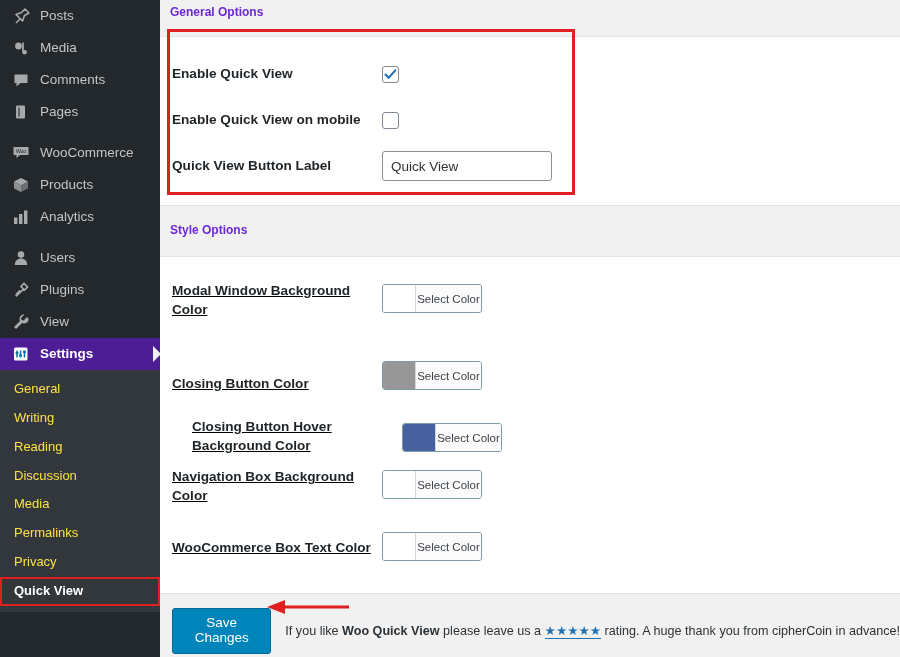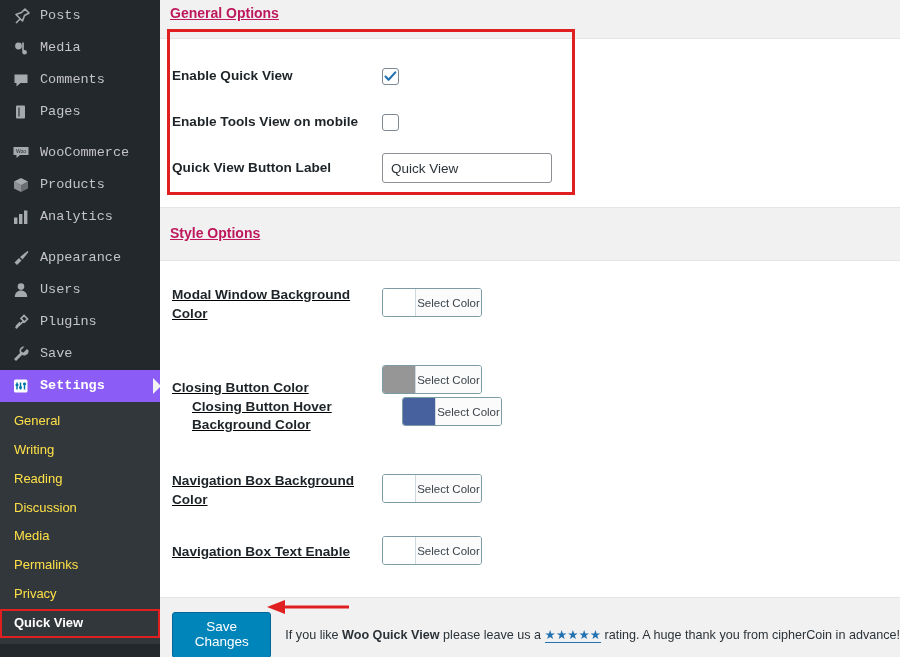--- a/index.html
+++ b/index.html
@@ -49,7 +49,7 @@
     color: #a7aaad;
   }
   .menu-item .mi-icon svg { display: block; }
-  .menu-item .mi-label { white-space: nowrap; line-height: 1; font-family: Liberation Mono, monospace; }
+  .menu-item .mi-label { white-space: nowrap; line-height: 1; }
 
   .menu-item.current {
     background: #8b5cf6;

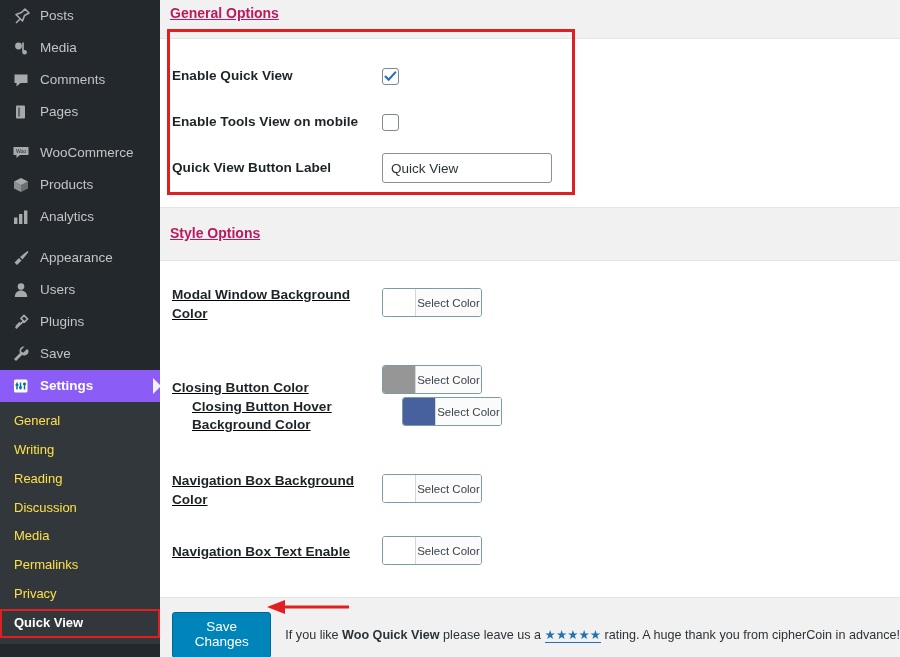--- a/index.html
+++ b/index.html
@@ -100,12 +100,11 @@
   }
 
   .section-head {
-    font-size: 14px;
+    font-size: 12px;
     font-weight: 600;
-    color: #be185d;
+    color: #6d28d9;
     padding: 0 0 0 10px;
     line-height: 1;
-    text-decoration: underline;
   }
 
   .panel {

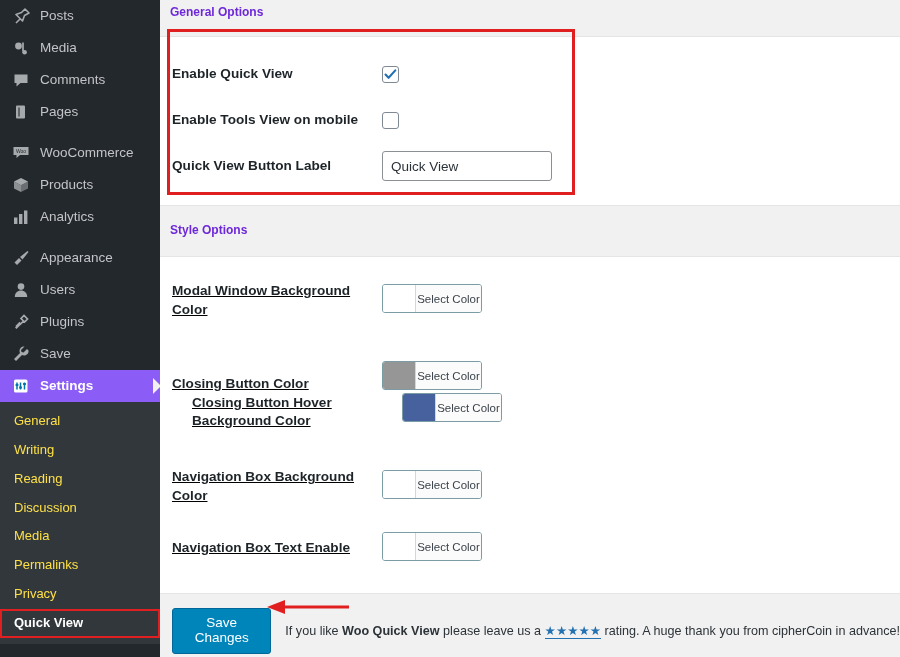--- a/index.html
+++ b/index.html
@@ -378,7 +378,7 @@
       </div>
 
       <div class="frow" style="height:46px;align-items:center;">
-        <div class="flabel">Enable Tools View on mobile</div>
+        <div class="flabel">Enable Quick View on mobile</div>
         <div class="fctl">
           <span class="cbx"></span>
         </div>

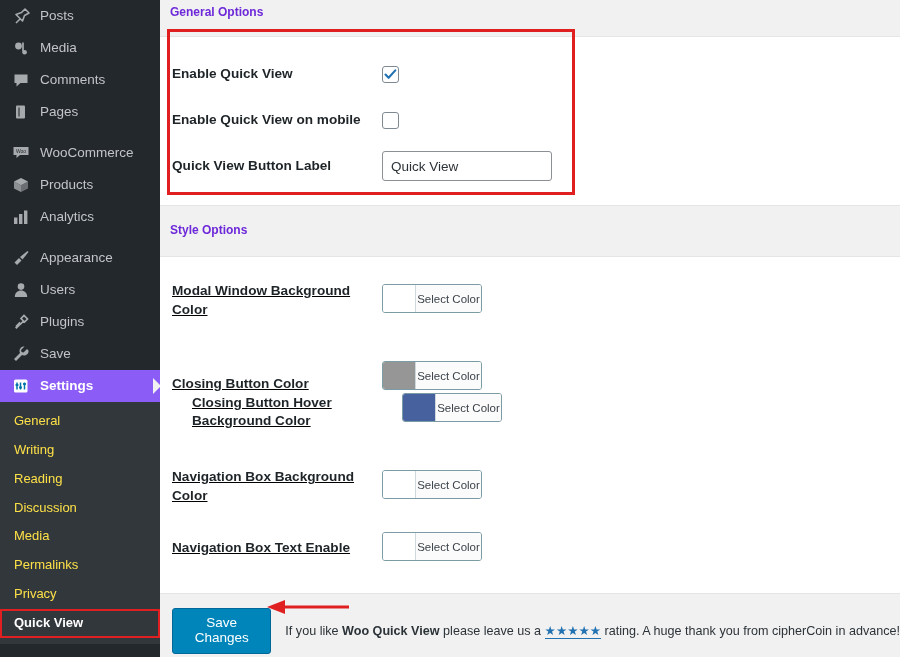--- a/index.html
+++ b/index.html
@@ -298,15 +298,6 @@
           <span class="mi-label">Analytics</span>
         </div>
         <div class="menu-gap"></div>
-        <div class="menu-item">
-          <span class="mi-icon">
-            <svg width="18" height="18" viewBox="0 0 18 18">
-              <path d="M15.5 2 L8 8 L10.5 10.5 L16.5 3 Z" fill="currentColor"></path>
-              <path d="M7 9 L9.5 11.5 L5 16 L2.5 13.5 Z" fill="currentColor"></path>
-            </svg>
-          </span>
-          <span class="mi-label">Appearance</span>
-        </div>
         <div class="menu-item">
           <span class="mi-icon">
             <svg width="18" height="18" viewBox="0 0 18 18">

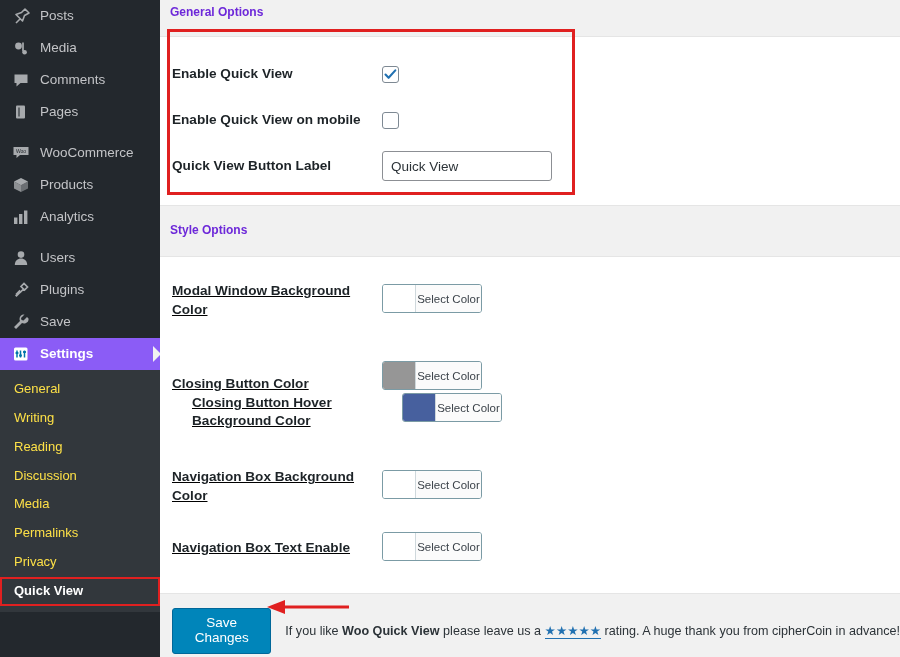--- a/index.html
+++ b/index.html
@@ -322,7 +322,7 @@
               <path d="M15.5 3 L12 6.5 L10 6 L9.5 4 L13 0.5 C10.5 0 8 2 8 5 C8 5.8 8.2 6.5 8.5 7 L2.5 13 L4.5 15 L10.5 9 C11 9.3 11.7 9.5 12.5 9.5 C15.5 9.5 17.5 7 17 4.5 Z" fill="currentColor" transform="translate(-0.5,1)"></path>
             </svg>
           </span>
-          <span class="mi-label">Save</span>
+          <span class="mi-label">View</span>
         </div>
         <div class="menu-item current">
           <span class="mi-icon">

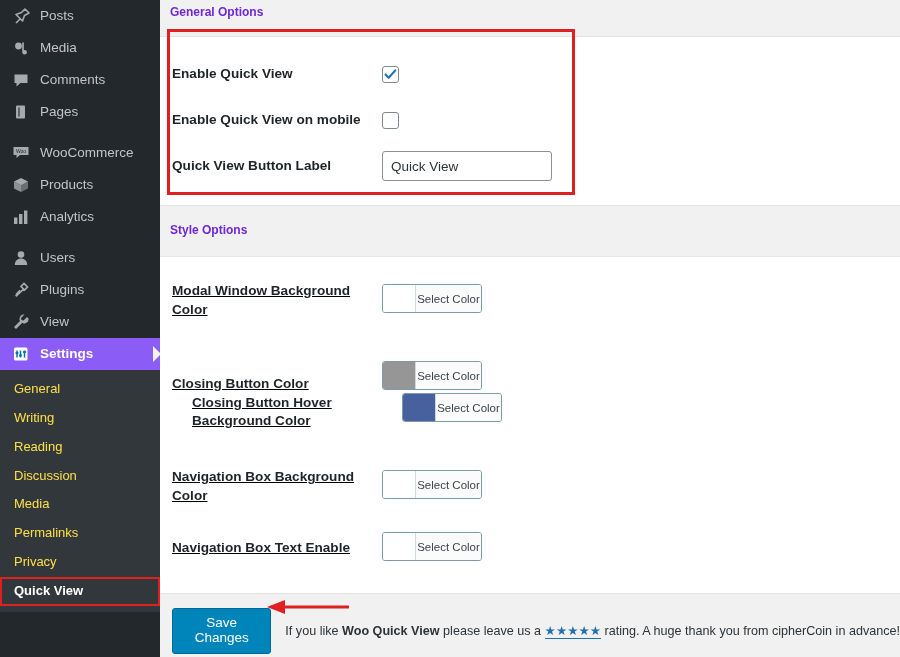--- a/index.html
+++ b/index.html
@@ -52,7 +52,7 @@
   .menu-item .mi-label { white-space: nowrap; line-height: 1; }
 
   .menu-item.current {
-    background: #8b5cf6;
+    background: #4c1d95;
     color: #fff;
     font-weight: 600;
   }

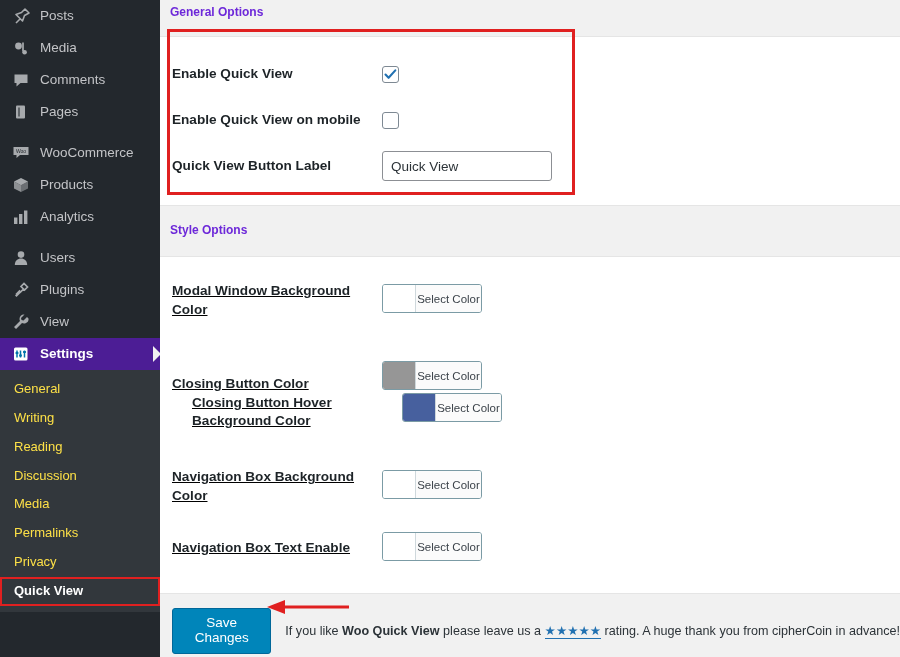--- a/index.html
+++ b/index.html
@@ -403,7 +403,7 @@
                 <span class="cplabel">Select Color</span>
               </span></div>
           </div>
-          <div class="frow" style="height: 62px; align-items: flex-start; padding-left: 32px;">
+          <div class="frow" style="height: 62px; align-items: flex-end; padding-left: 32px;">
             <div class="flabel">Closing Button Hover Background Color</div>
             <div class="fctl"><span class="cpick">
                 <span class="sw" style="background:#47609e;"></span>

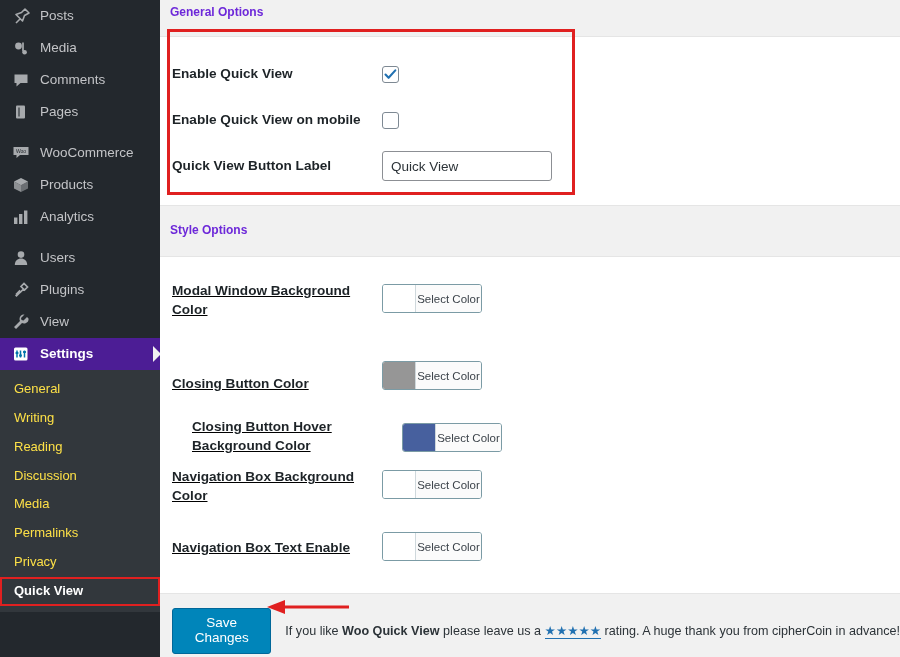--- a/index.html
+++ b/index.html
@@ -418,7 +418,7 @@
               </span></div>
           </div>
           <div class="frow" style="height: 62px; align-items: center;">
-            <div class="flabel">Navigation Box Text Enable</div>
+            <div class="flabel">WooCommerce Box Text Color</div>
             <div class="fctl"><span class="cpick">
                 <span class="sw" style="background:#ffffff;"></span>
                 <span class="cplabel">Select Color</span>

